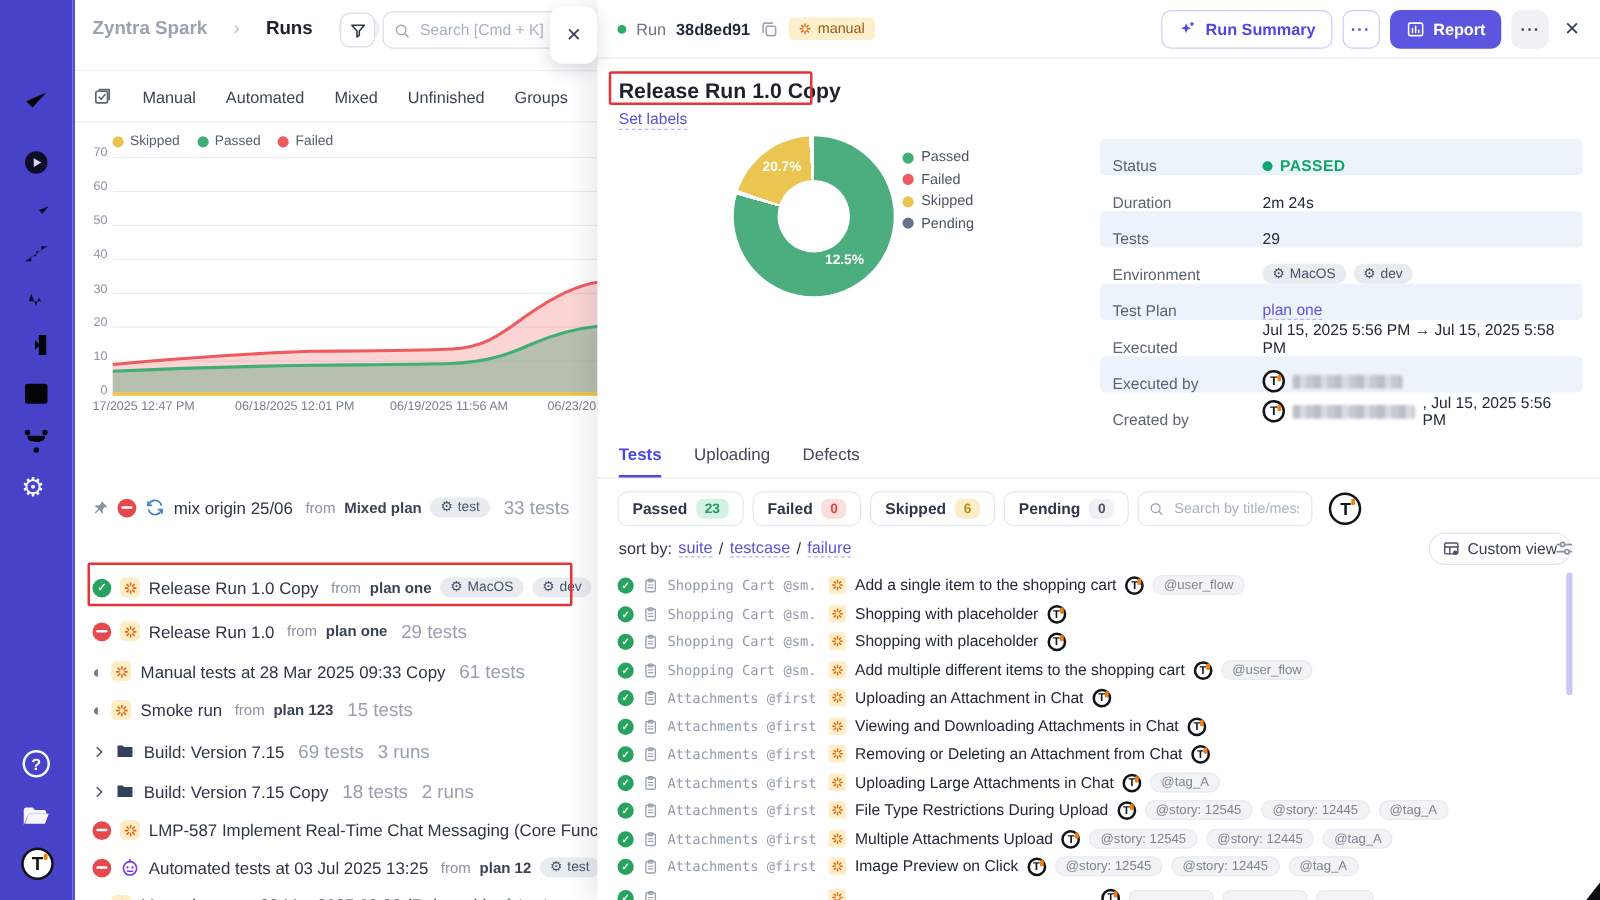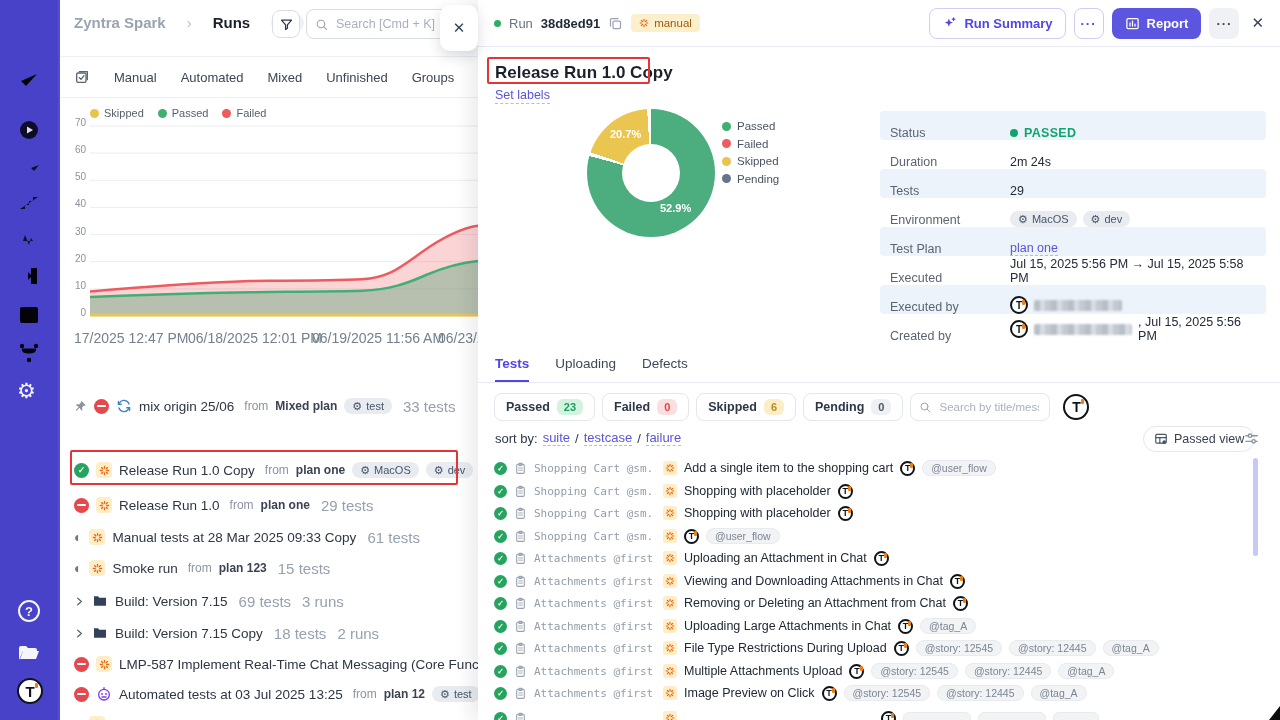--- a/index.html
+++ b/index.html
@@ -510,7 +510,7 @@
   <div class="set-labels">Set labels</div>
 
   <div class="donut"></div>
-  <span class="dlab" style="left:182px;top:202px">52.9%</span>
+  <span class="dlab" style="left:182px;top:202px">12.5%</span>
   <span class="dlab" style="left:132px;top:128px">20.7%</span>
   <div class="dlegend">
     <span class="it">

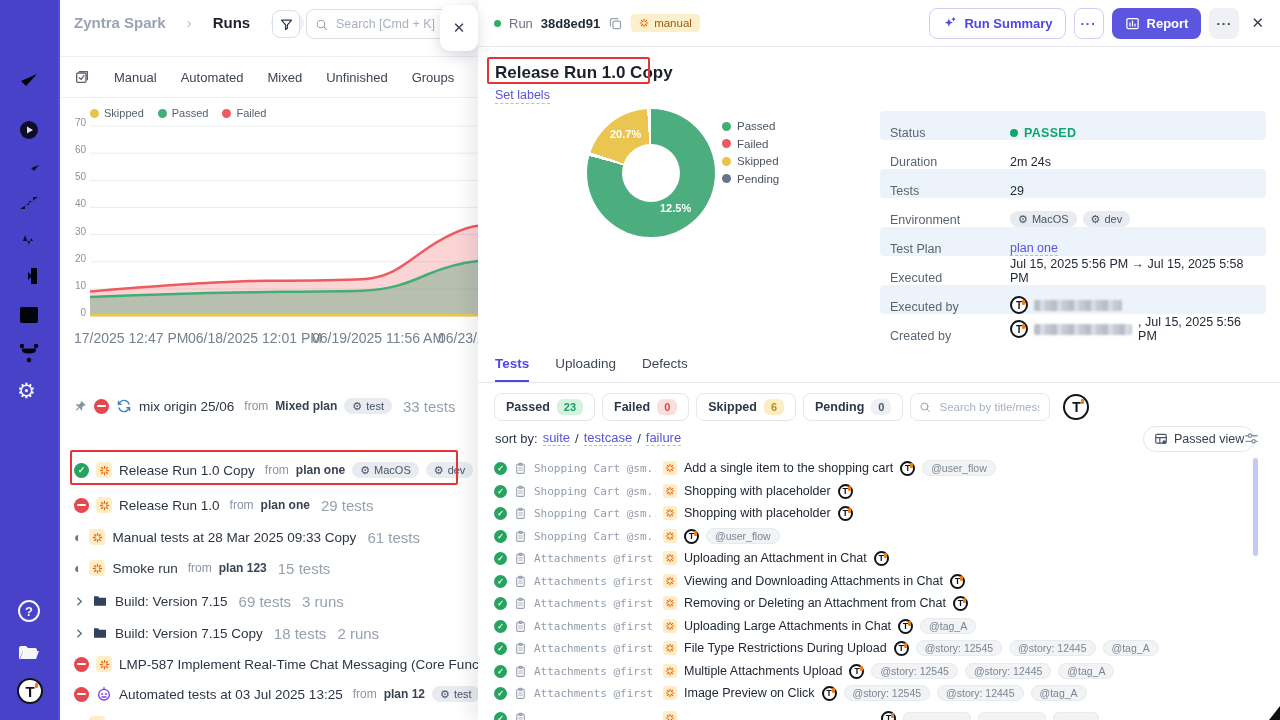--- a/index.html
+++ b/index.html
@@ -43,7 +43,7 @@
 .dot{width:9px;height:9px;border-radius:50%;display:inline-block;flex:none}
 .lg-row .it{display:flex;align-items:center;gap:5px}
 .ytick{position:absolute;width:22px;text-align:right;font-size:10px;color:#8a93a1;left:4px}
-.xlab{position:absolute;top:330px;font-size:14px;color:#75808f;white-space:nowrap}
+.xlab{position:absolute;top:320px;font-size:10px;color:#75808f;white-space:nowrap}
 .chart-svg{position:absolute;left:30px;top:122px}
 
 

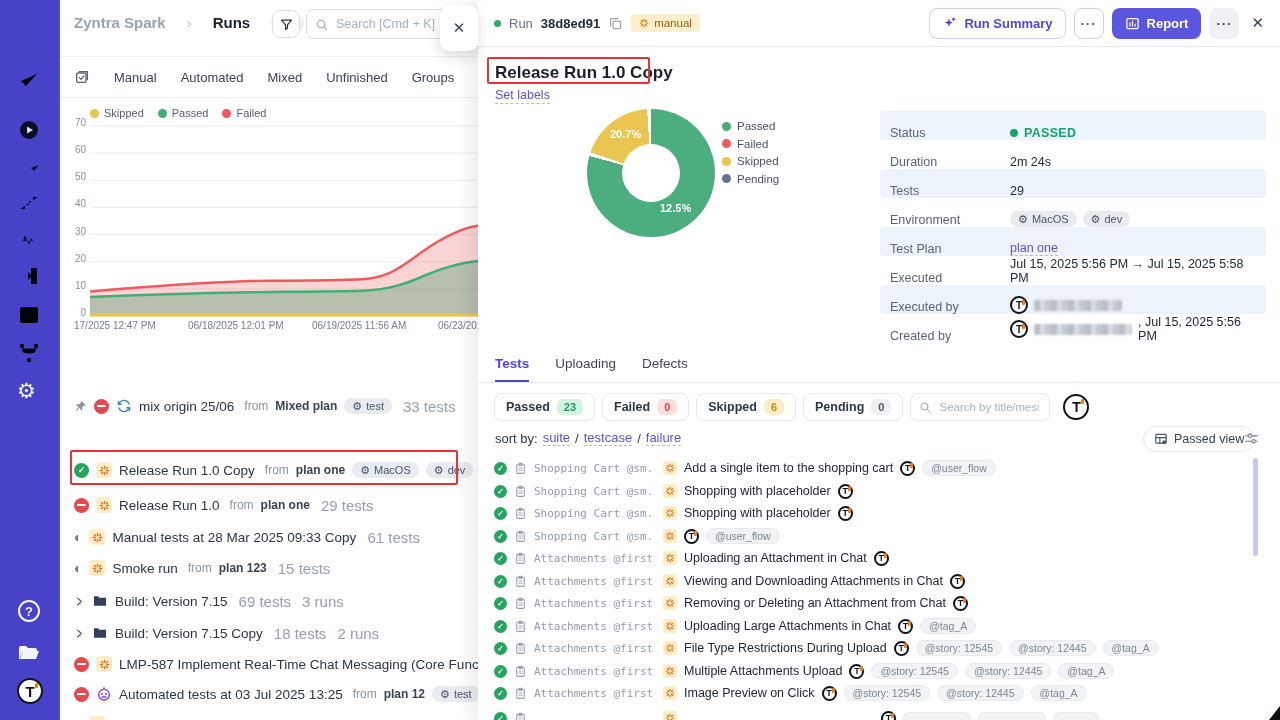--- a/index.html
+++ b/index.html
@@ -644,7 +644,7 @@
           <circle cx="17.5" cy="17.5" r="3.2" fill="currentColor" stroke="none"></circle>
         </svg>
       </span>
-    <span>Passed view</span>
+    <span>Custom view</span>
   </span>
   <span class="sliders ico">
       <svg viewBox="0 0 24 24">

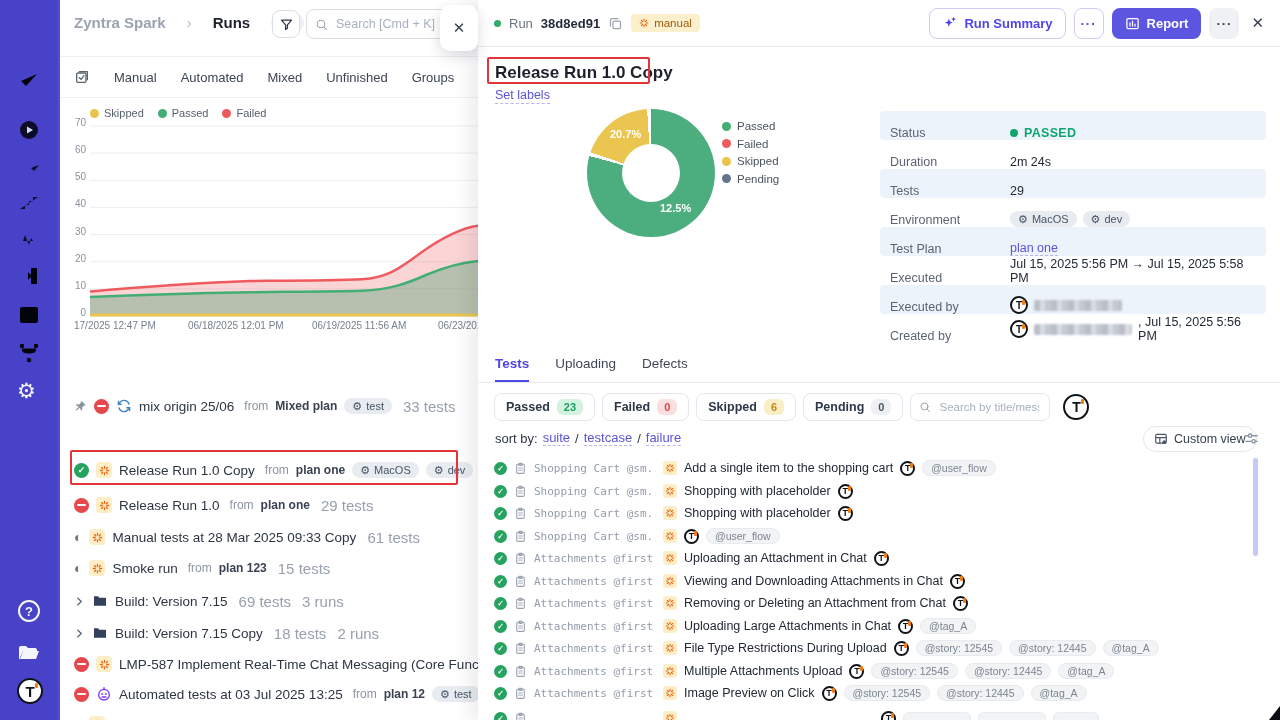--- a/index.html
+++ b/index.html
@@ -746,6 +746,7 @@
           </svg>
         </span>
       </span>
+    <span class="t-title">Add multiple different items to the shopping cart</span>
     <span class="tlogo" style="width:15px;height:15px;font-size:9px">
         <i>T</i>
       </span>

